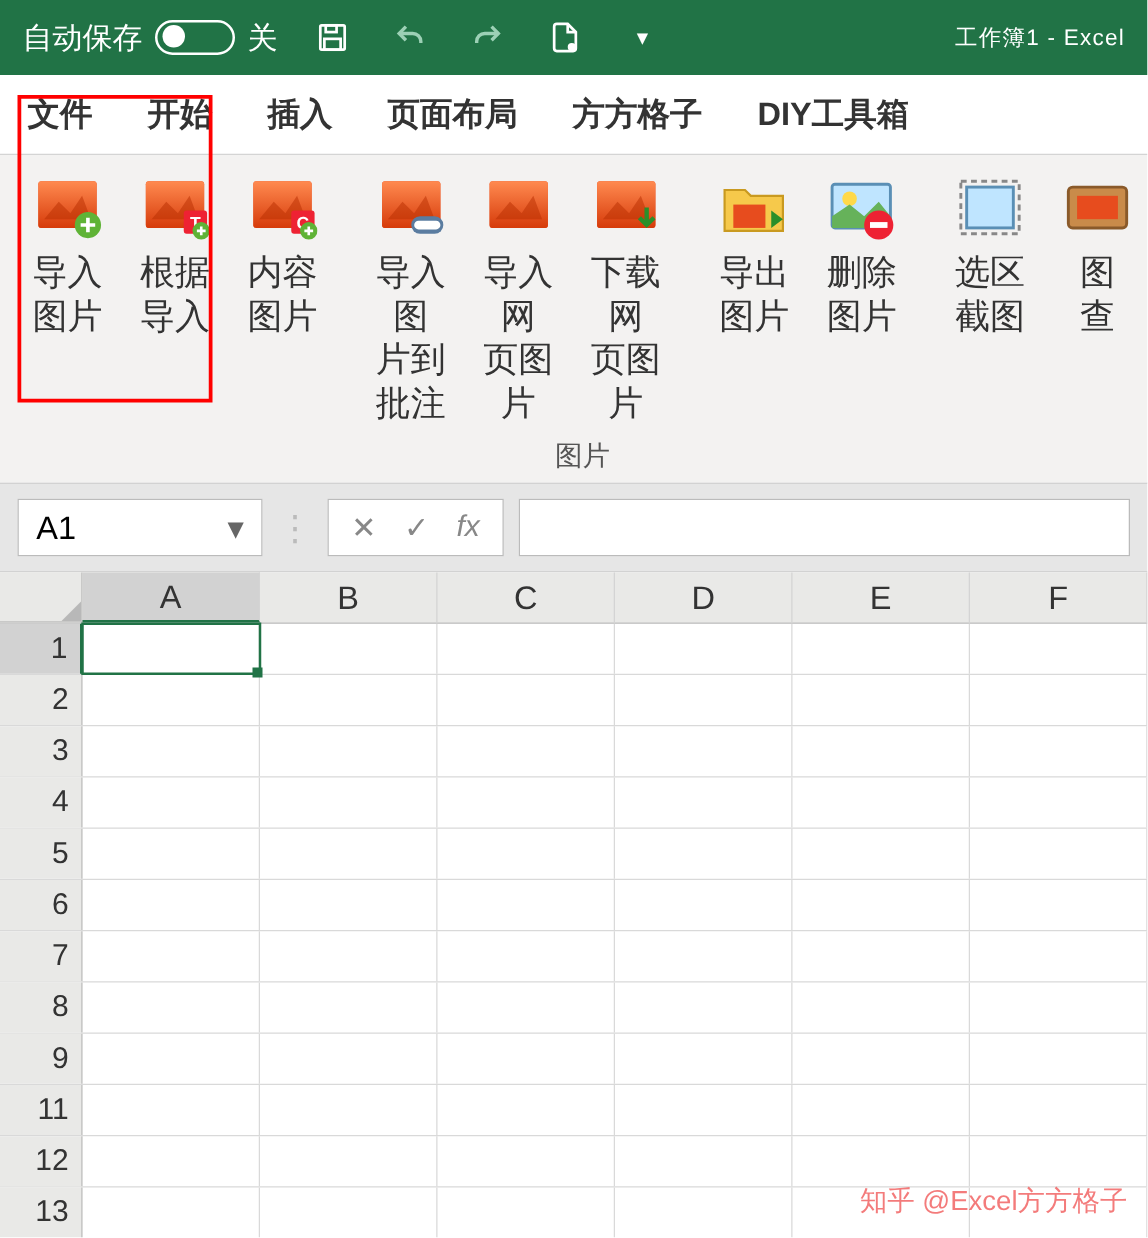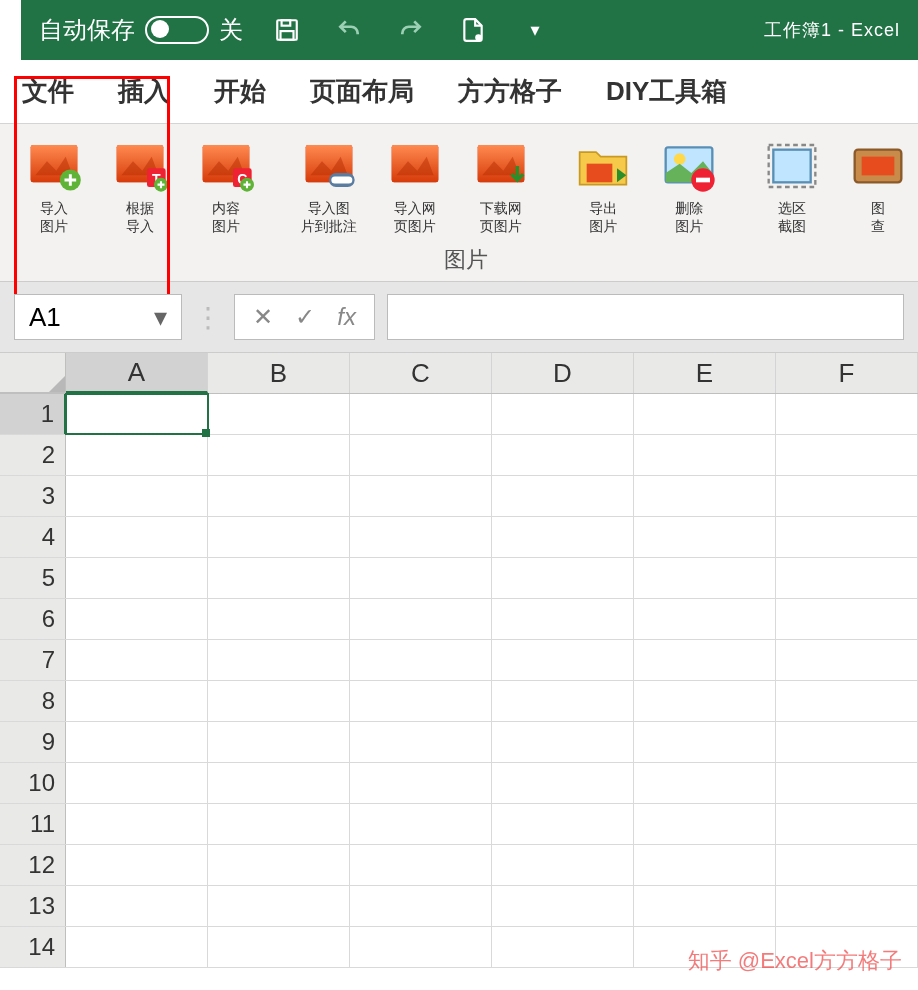--- a/index.html
+++ b/index.html
@@ -6,7 +6,7 @@
   body { font-family: "Microsoft YaHei", "Segoe UI", sans-serif; background: #fff; width: 918px; height: 990px; overflow: hidden; }
   
   
-  .titlebar { background: #217346; height: 60px; display: flex; align-items: center; padding: 16px 18px; color: #fff; margin-left: 21px; }
+  .titlebar { background: #217346; height: 60px; display: flex; align-items: center; padding: 16px 18px; color: #fff; }
   .autosave { display: flex; align-items: center; gap: 10px; font-size: 24px; }
   .toggle { width: 64px; height: 28px; border: 2px solid #fff; border-radius: 14px; position: relative; display: inline-block; }
   .toggle::after { content:''; position:absolute; left:4px; top:2px; width:18px; height:18px; background:#fff; border-radius:50%; }

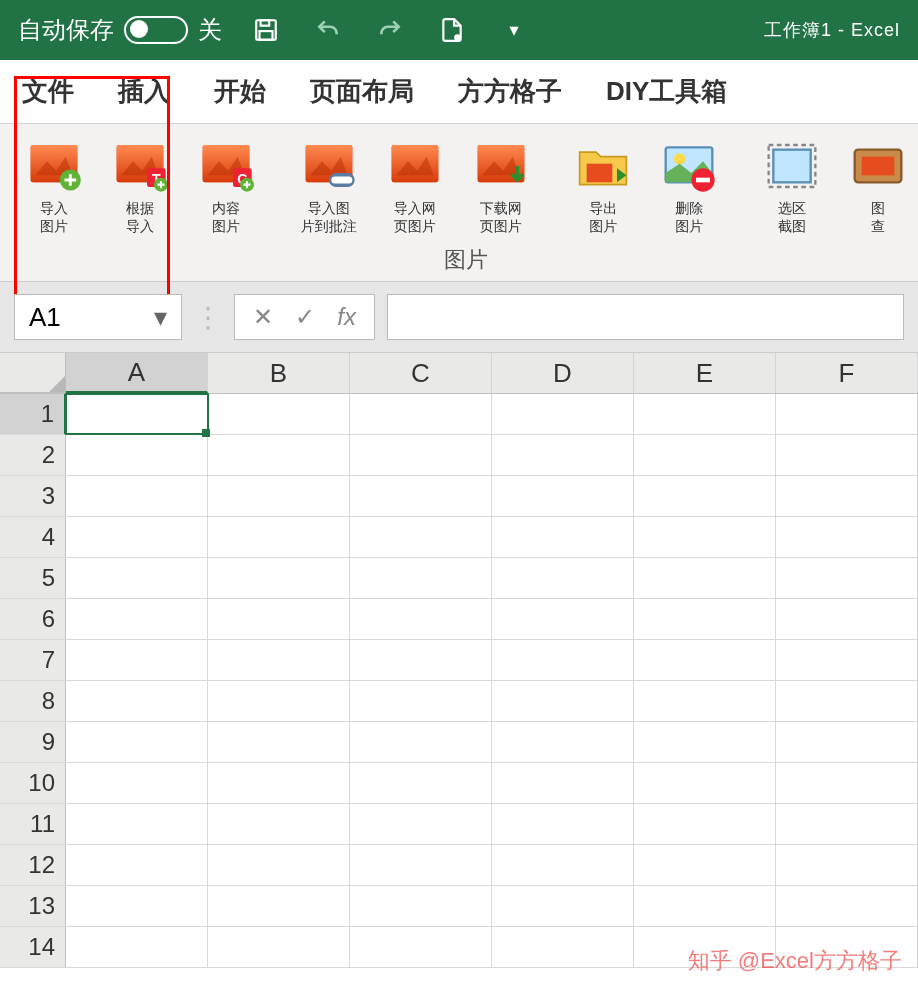--- a/index.html
+++ b/index.html
@@ -94,8 +94,8 @@
 
 <div class="tabs">
   <div class="tab">文件</div>
+  <div class="tab">开始</div>
   <div class="tab">插入</div>
-  <div class="tab">开始</div>
   <div class="tab">页面布局</div>
   <div class="tab">方方格子</div>
   <div class="tab">DIY工具箱</div>

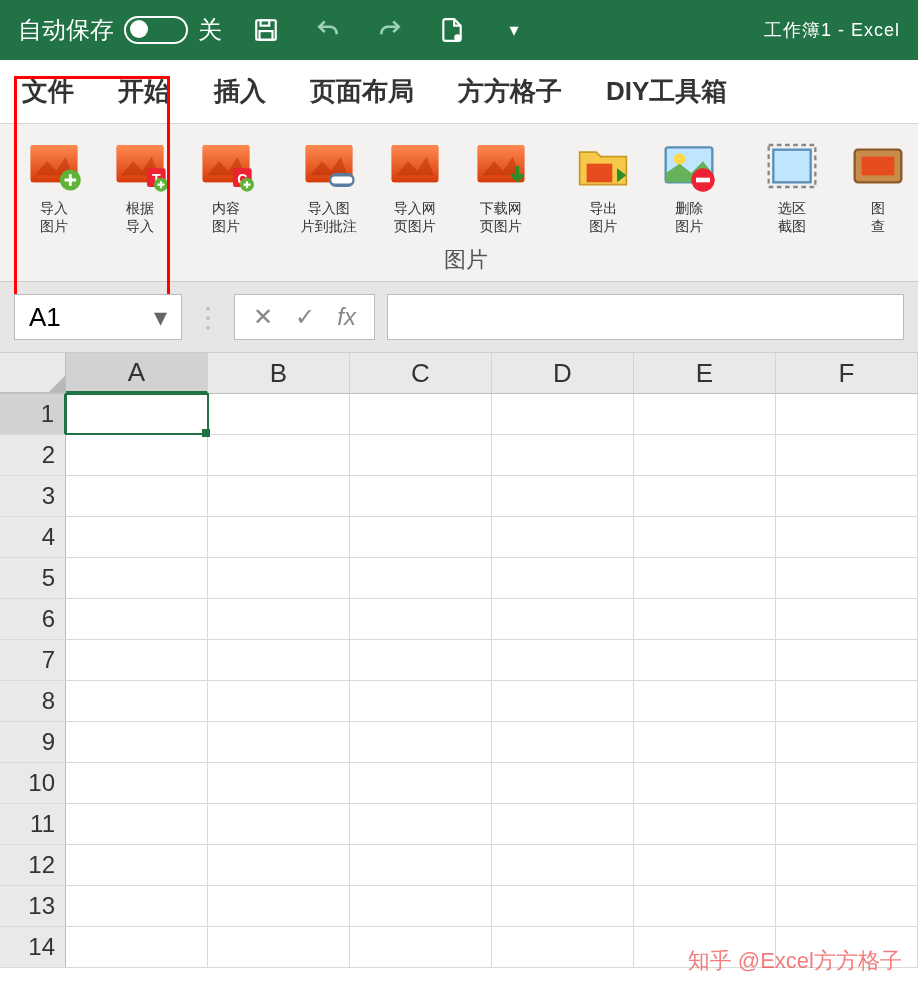--- a/index.html
+++ b/index.html
@@ -23,7 +23,7 @@
   .ribbon-row { display: flex; gap: 6px; }
   .rbtn { display: flex; flex-direction: column; align-items: center; justify-content: flex-start; width: 90px; padding: 4px 0; text-align: center; cursor: pointer; }
   .rbtn .ico { width: 56px; height: 56px; margin-bottom: 6px; }
-  .rbtn .lbl { font-size: 14px; line-height: 1.25; color: #333; white-space: pre-line; }
+  .rbtn .lbl { font-size: 28px; line-height: 1.25; color: #333; white-space: pre-line; }
   .grp-label { text-align: center; font-size: 22px; color: #555; margin-top: 6px; }
   .highlight-box { position: absolute; border: 3px solid #ff0000; left: 14px; top: -48px; width: 156px; height: 246px; pointer-events: none; }
   

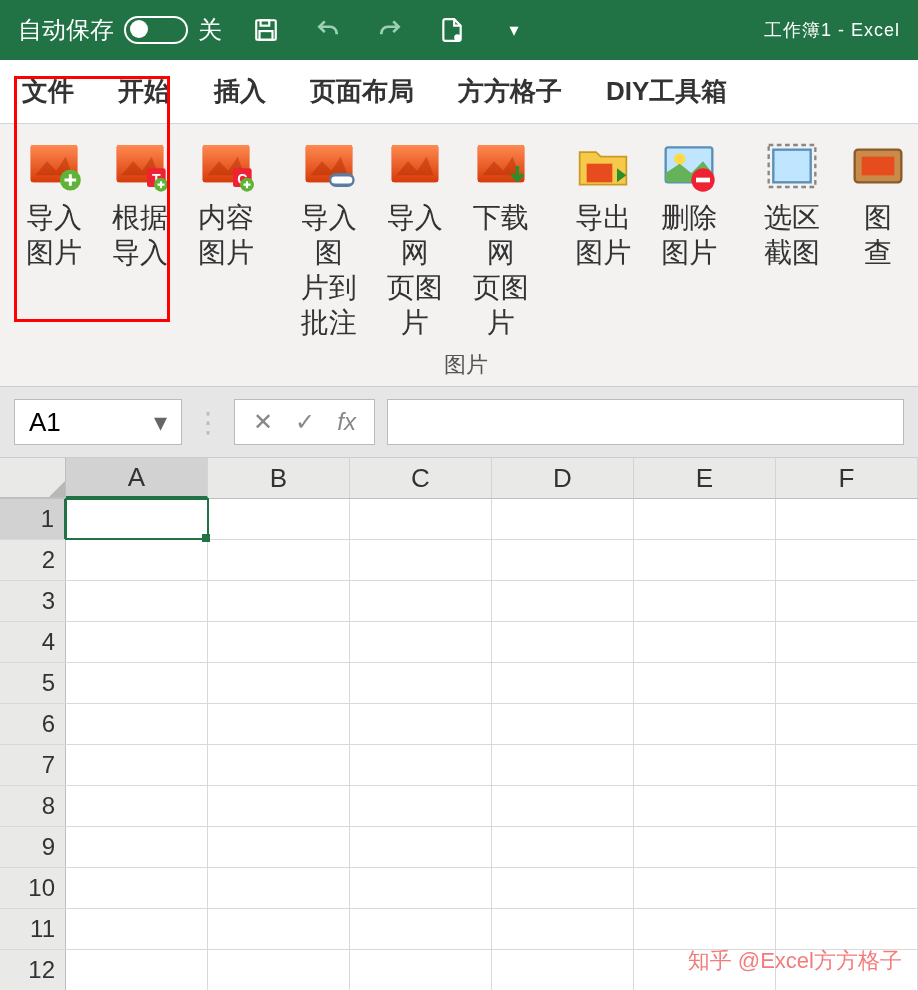--- a/index.html
+++ b/index.html
@@ -29,7 +29,7 @@
   
   
   .fbar { display:flex; align-items:center; padding: 12px 14px; gap: 12px; background:#e6e6e6; border-top:1px solid #ccc; border-bottom:1px solid #ccc; }
-  .namebox { width: 168px; height: 46px; background:#fff; border:1px solid #bbb; display:flex; align-items:center; padding:0 14px; font-size: 26px; position:relative; }
+  .namebox { width: 196px; height: 46px; background:#fff; border:1px solid #bbb; display:flex; align-items:center; padding:0 14px; font-size: 26px; position:relative; }
   .namebox .dd { margin-left:auto; color:#666; }
   .divider { color:#bbb; font-size:28px; }
   .fx-group { display:flex; align-items:center; gap: 22px; background:#fff; border:1px solid #bbb; height:46px; padding:0 18px; font-size:24px; color:#888; }

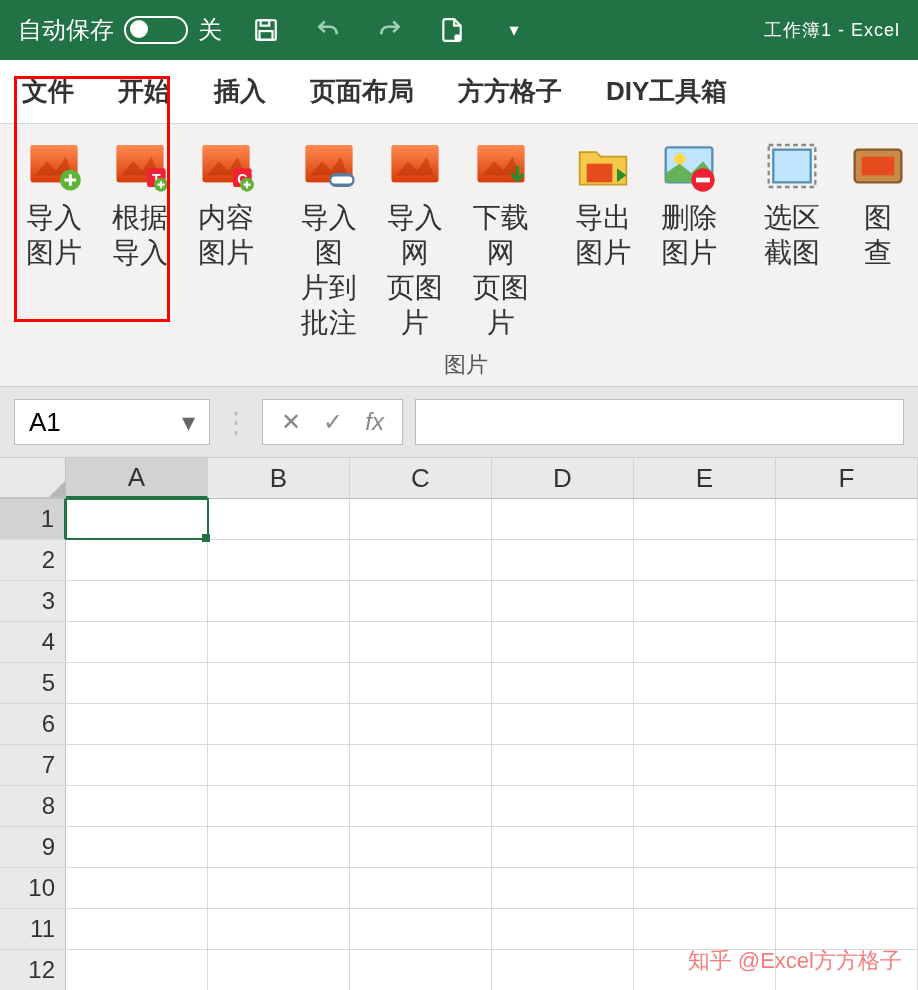--- a/index.html
+++ b/index.html
@@ -362,15 +362,6 @@
         <div class="cell"></div>
       </div>
       <div class="row">
-        <div class="rowhdr">10</div>
-        <div class="cell"></div>
-        <div class="cell"></div>
-        <div class="cell"></div>
-        <div class="cell"></div>
-        <div class="cell"></div>
-        <div class="cell"></div>
-      </div>
-      <div class="row">
         <div class="rowhdr">11</div>
         <div class="cell"></div>
         <div class="cell"></div>

